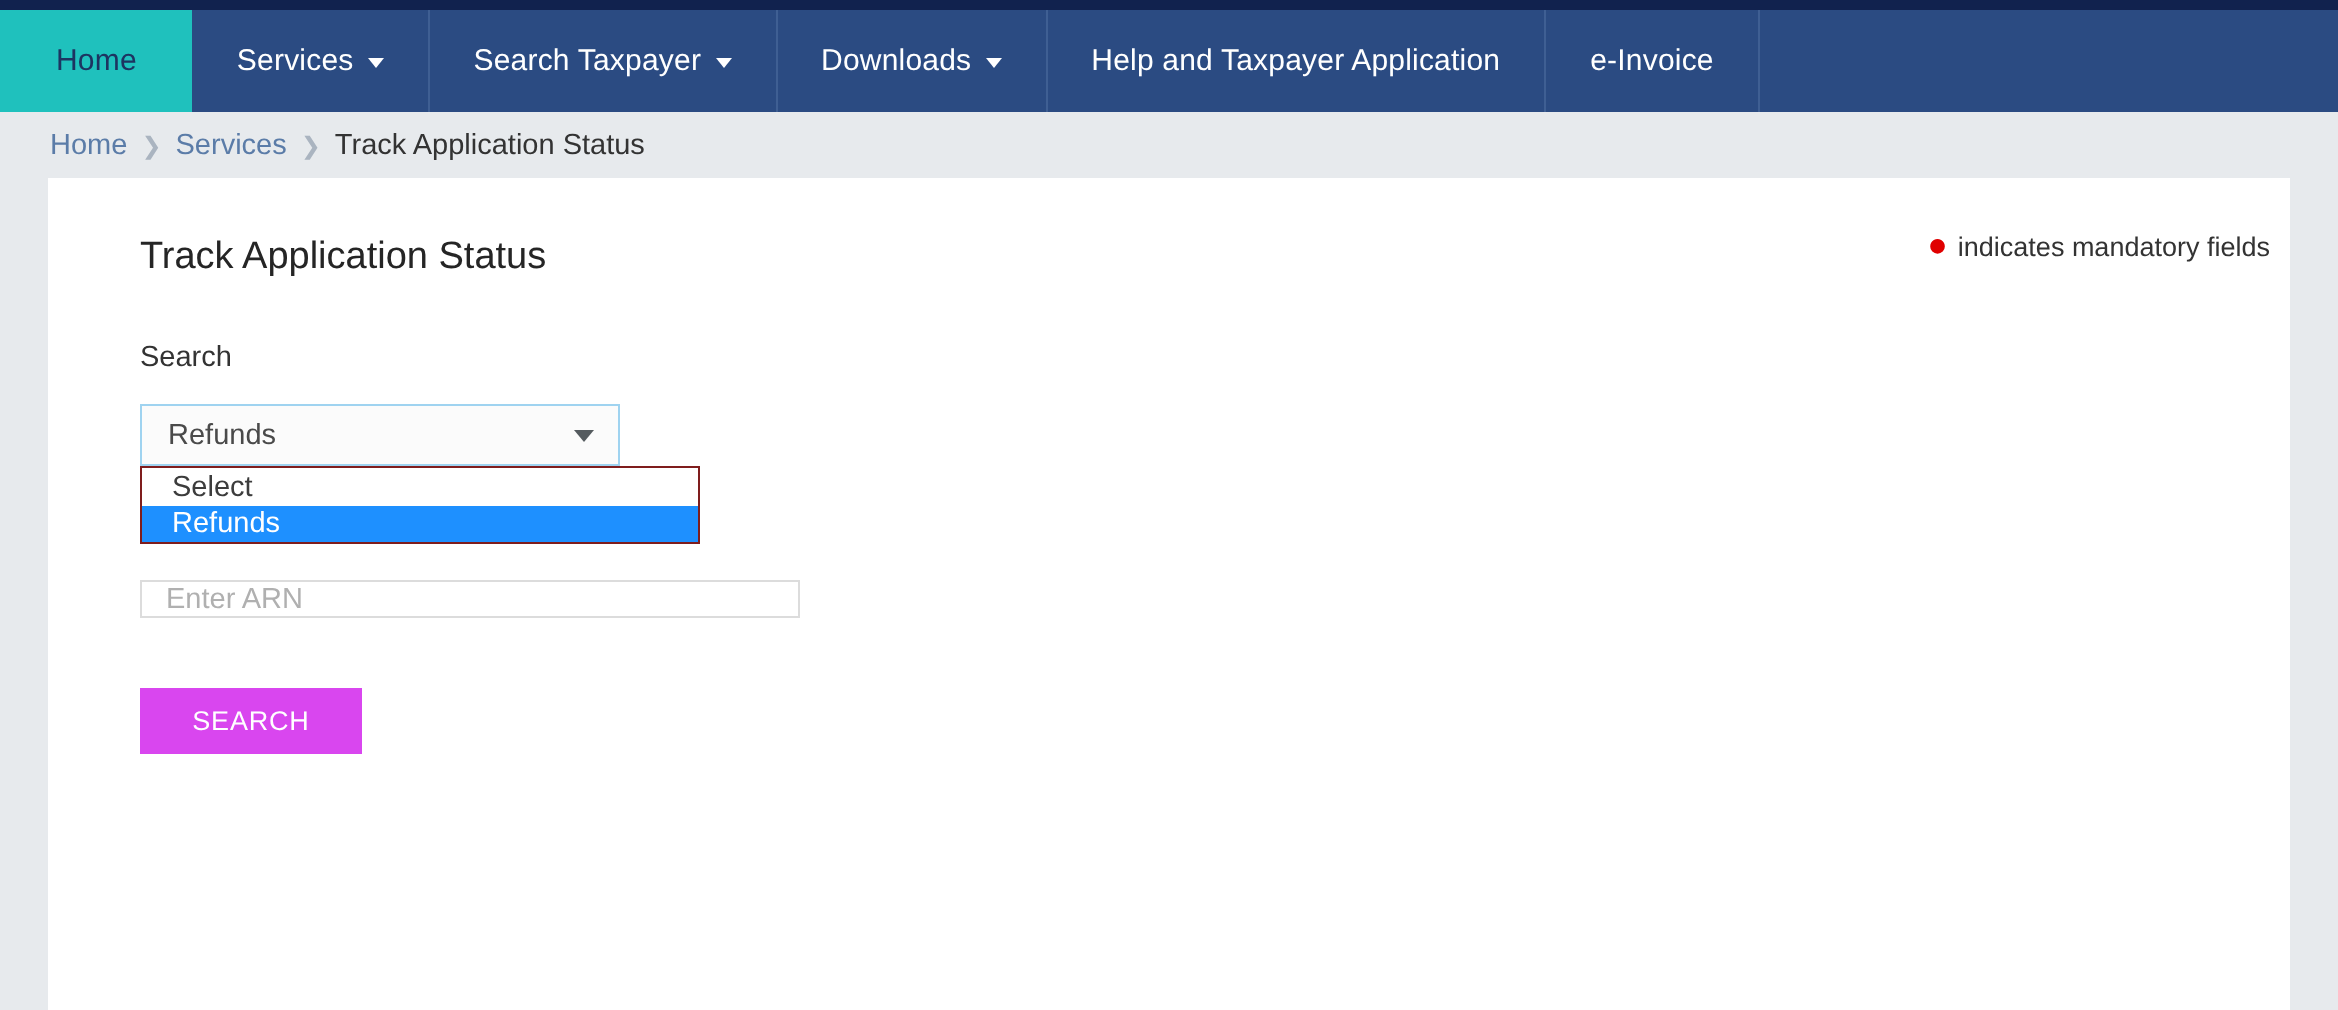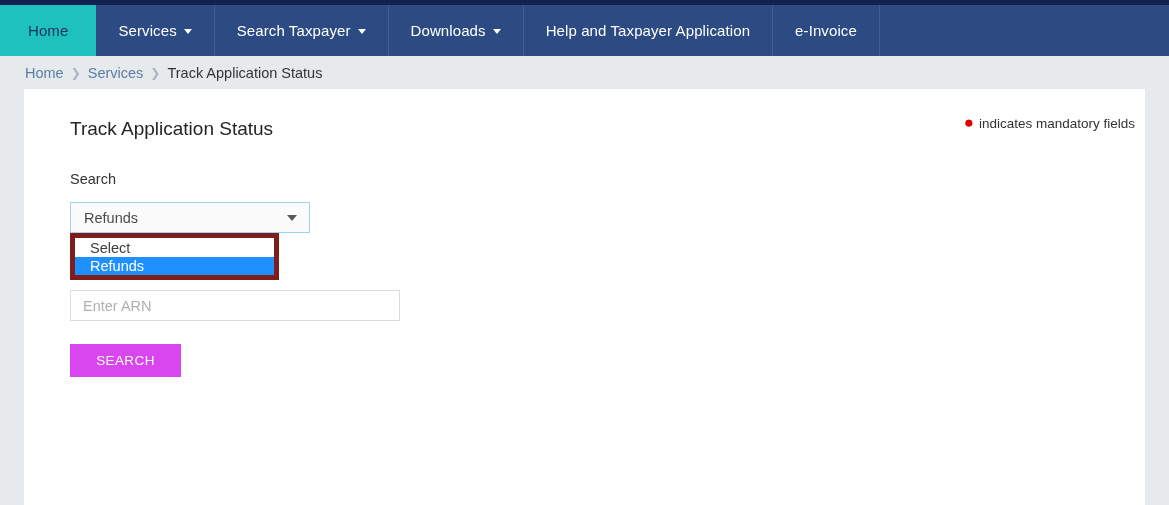--- a/index.html
+++ b/index.html
@@ -168,9 +168,9 @@
     position: absolute;
     left: 0;
     top: 31px;
-    width: 209px;
+    width: 280px;
     box-sizing: border-box;
-    border: 5px solid #7f1d1d;
+    border: 1px solid #7f1d1d;
     background: #ffffff;
     z-index: 30;
     padding: 1px 0 0 0;

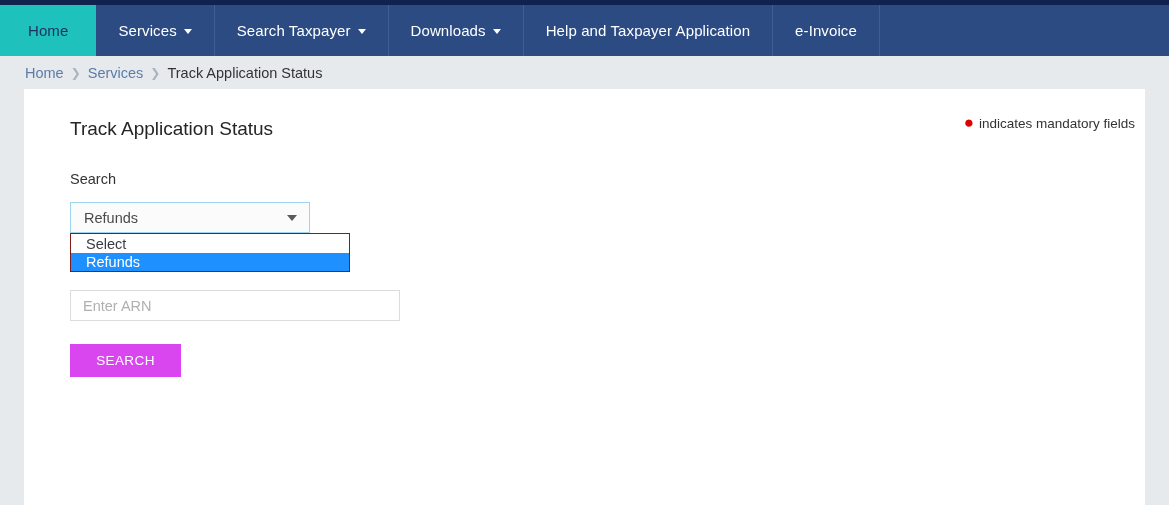--- a/index.html
+++ b/index.html
@@ -196,7 +196,7 @@
   }
   #arn-input {
     width: 330px;
-    height: 31px;
+    height: 19px;
     box-sizing: border-box;
     border: 1px solid #dcdcdc;
     background: #ffffff;

